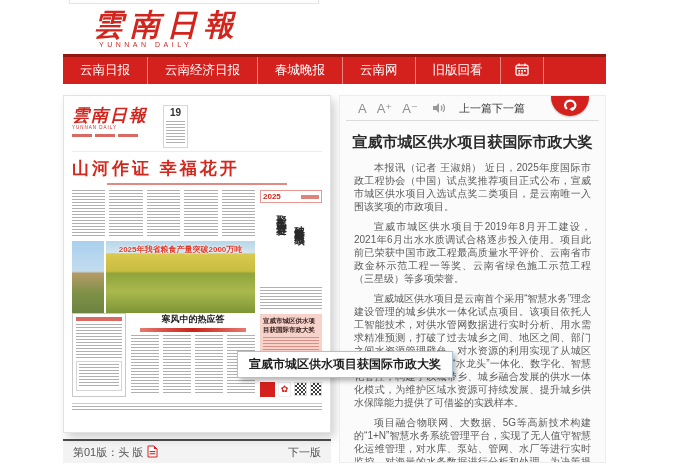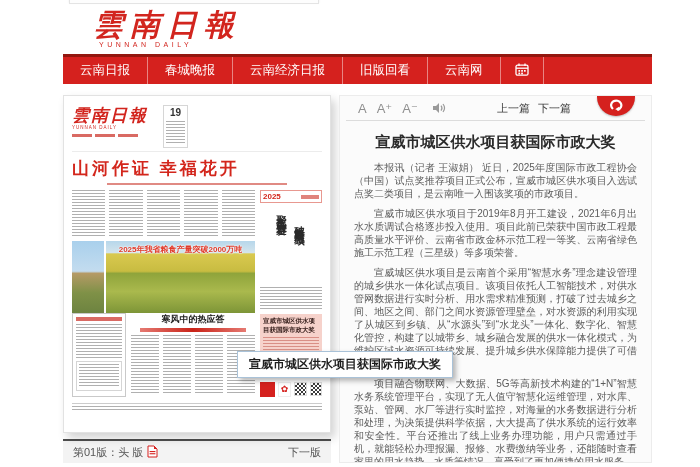--- a/index.html
+++ b/index.html
@@ -5,7 +5,7 @@
   * { box-sizing: border-box; margin: 0; padding: 0; }
   html,body { width:700px; height:467px; background:#fff; overflow:hidden;
     font-family:"Liberation Sans","DejaVu Sans",sans-serif; }
-  .container { width:589px; margin-left:63px; position:relative; }
+  .container { width:543px; margin-left:63px; position:relative; }
 
   
   .site-header { padding:8px 0 4px 30px; border-bottom:3px solid #93170f; }

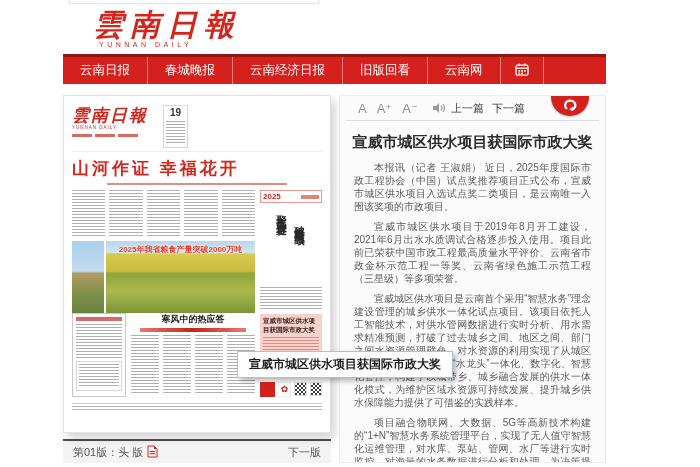--- a/index.html
+++ b/index.html
@@ -132,8 +132,8 @@
 
   <div class="nav">
     <div class="nav-item">云南日报</div>
+    <div class="nav-item">云南经济日报</div>
     <div class="nav-item">春城晚报</div>
-    <div class="nav-item">云南经济日报</div>
     <div class="nav-item">旧版回看</div>
     <div class="nav-item">云南网</div>
     <div class="nav-cal">

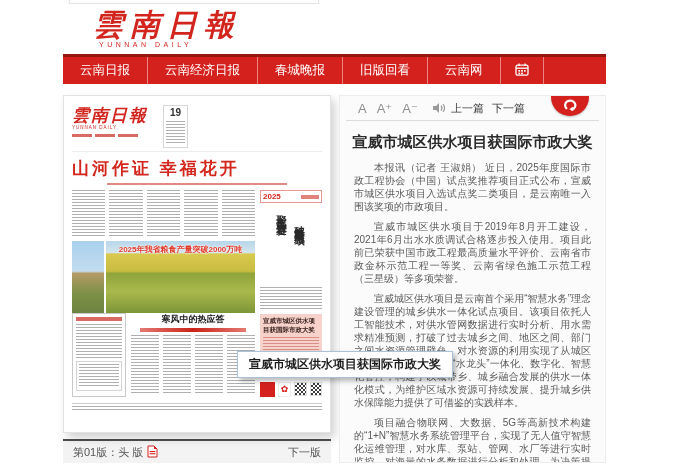--- a/index.html
+++ b/index.html
@@ -134,8 +134,8 @@
     <div class="nav-item">云南日报</div>
     <div class="nav-item">云南经济日报</div>
     <div class="nav-item">春城晚报</div>
+    <div class="nav-item">云南网</div>
     <div class="nav-item">旧版回看</div>
-    <div class="nav-item">云南网</div>
     <div class="nav-cal">
       <span>
         <svg width="14" height="13" viewBox="0 0 14 13">

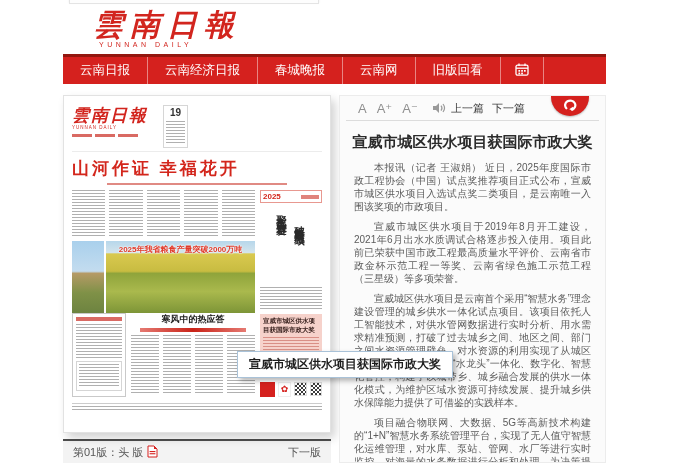--- a/index.html
+++ b/index.html
@@ -106,7 +106,7 @@
   .font-btns { display:flex; align-items:center; gap:10px; color:#8f8f8f; font-size:13px; }
   .font-btn { cursor:pointer; }
   .speaker { display:flex; align-items:center; margin-left:4px; cursor:pointer; }
-  .pager { margin-left:auto; margin-right:62px; font-size:11px; color:#3c3c3c; display:flex; gap:8px; }
+  .pager { margin-left:auto; margin-right:62px; font-size:11px; color:#3c3c3c; display:flex; }
   .pager span { cursor:pointer; }
   .back-btn { position:absolute; top:0; right:16px; width:38px; height:20px;
     background:#d5211e; border-radius:0 0 20px 20px; display:flex; align-items:center;

